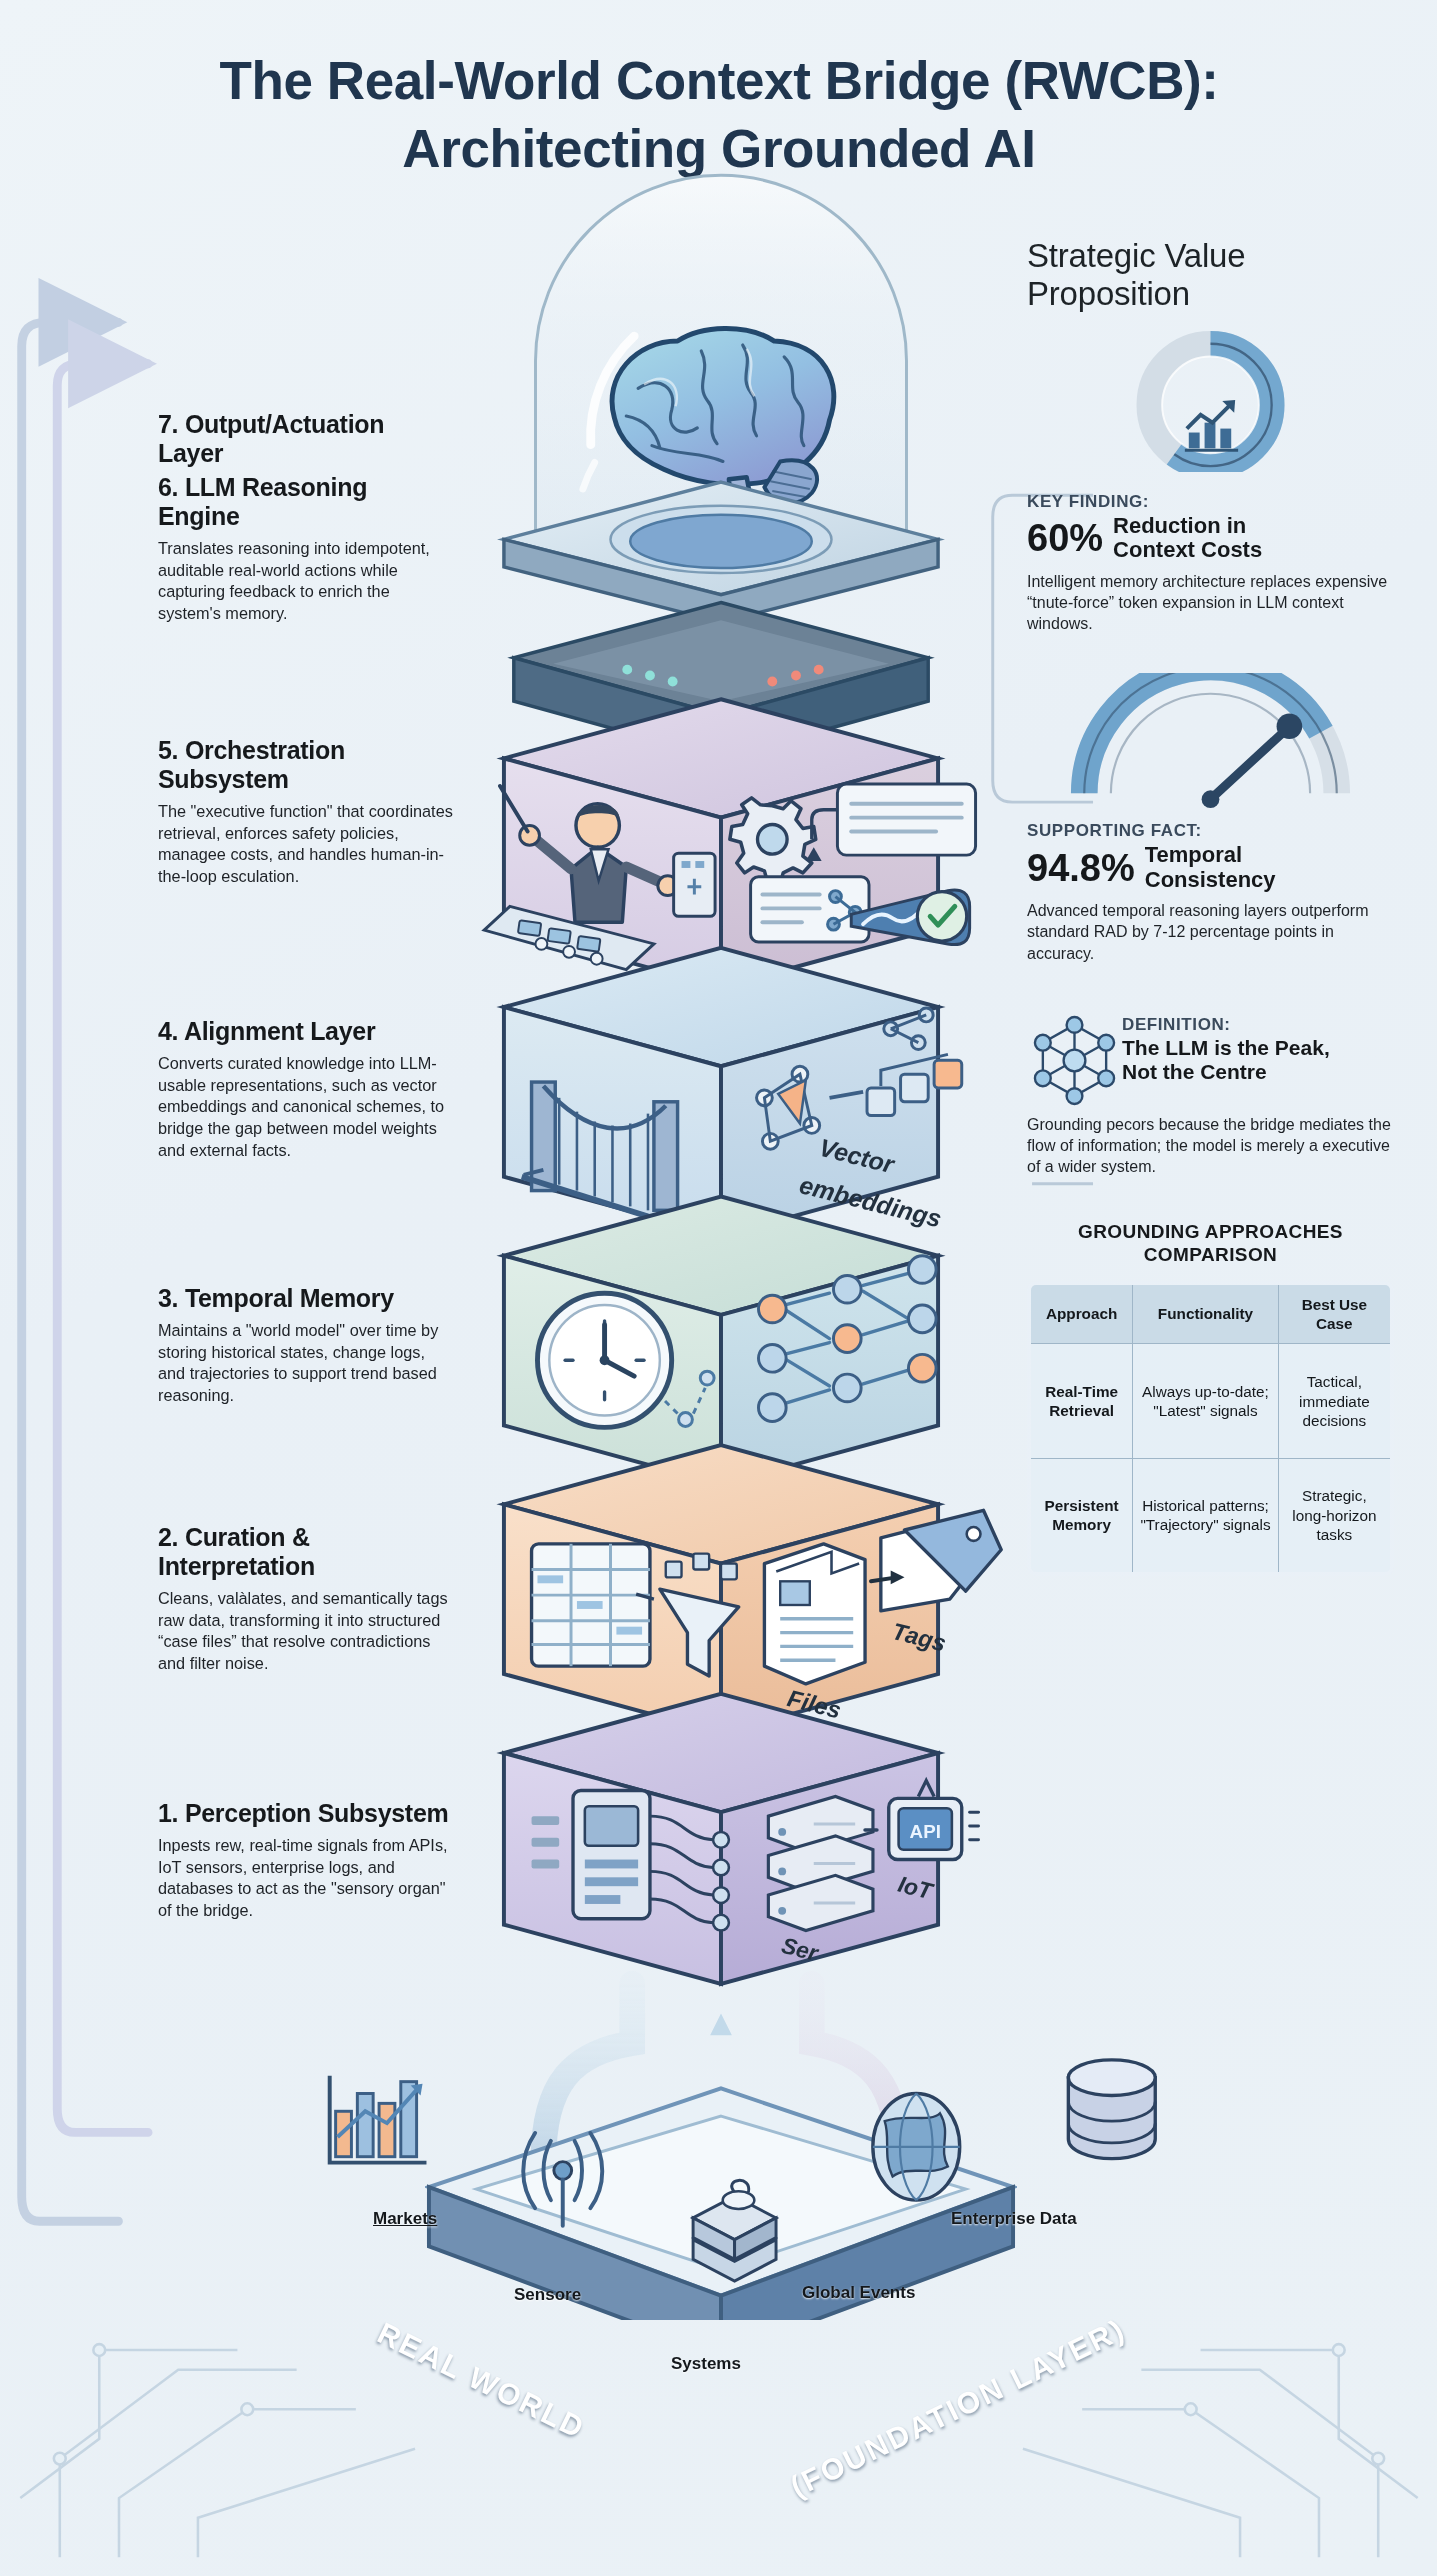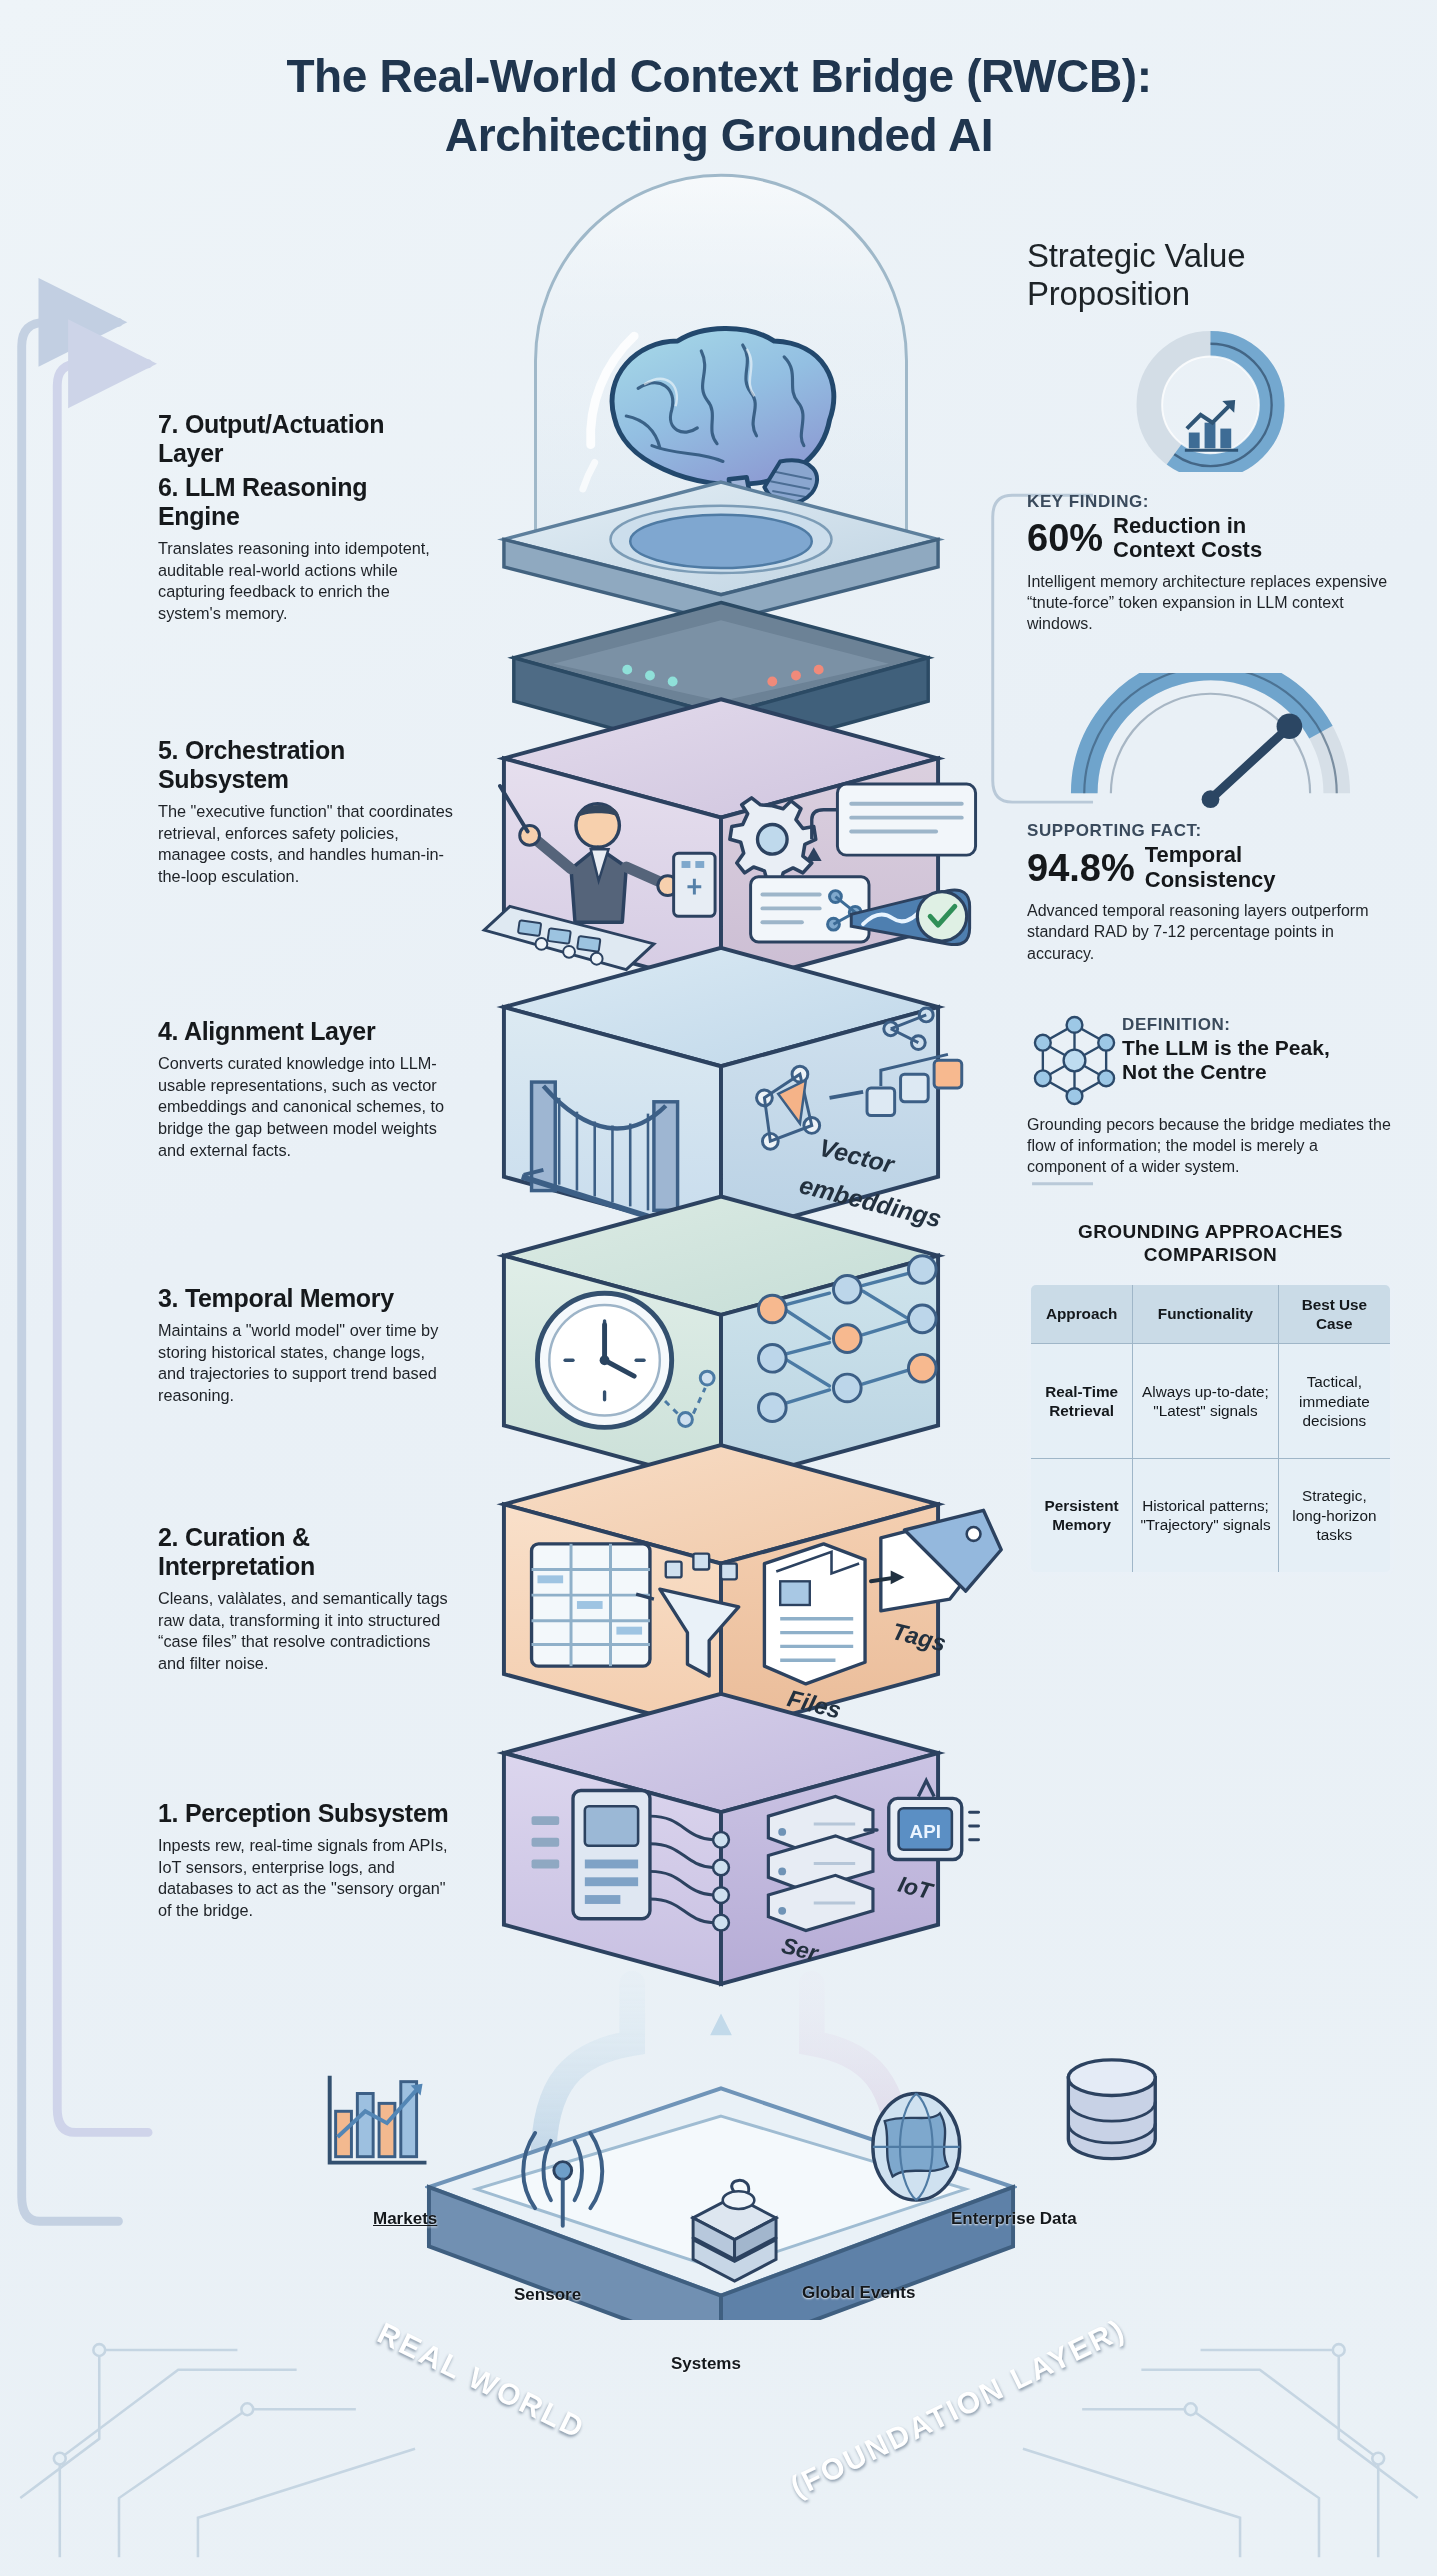--- a/index.html
+++ b/index.html
@@ -16,7 +16,7 @@
   #title {
     position: absolute; top: 47px; left: 0; width: 100%;
     text-align: center; color: #20364f;
-    font-size: 46px; font-weight: 700; line-height: 1.28;
+    font-size: 53px; font-weight: 700; line-height: 1.28;
     letter-spacing: -0.4px;
   }
   #title .l2 { display: block; }

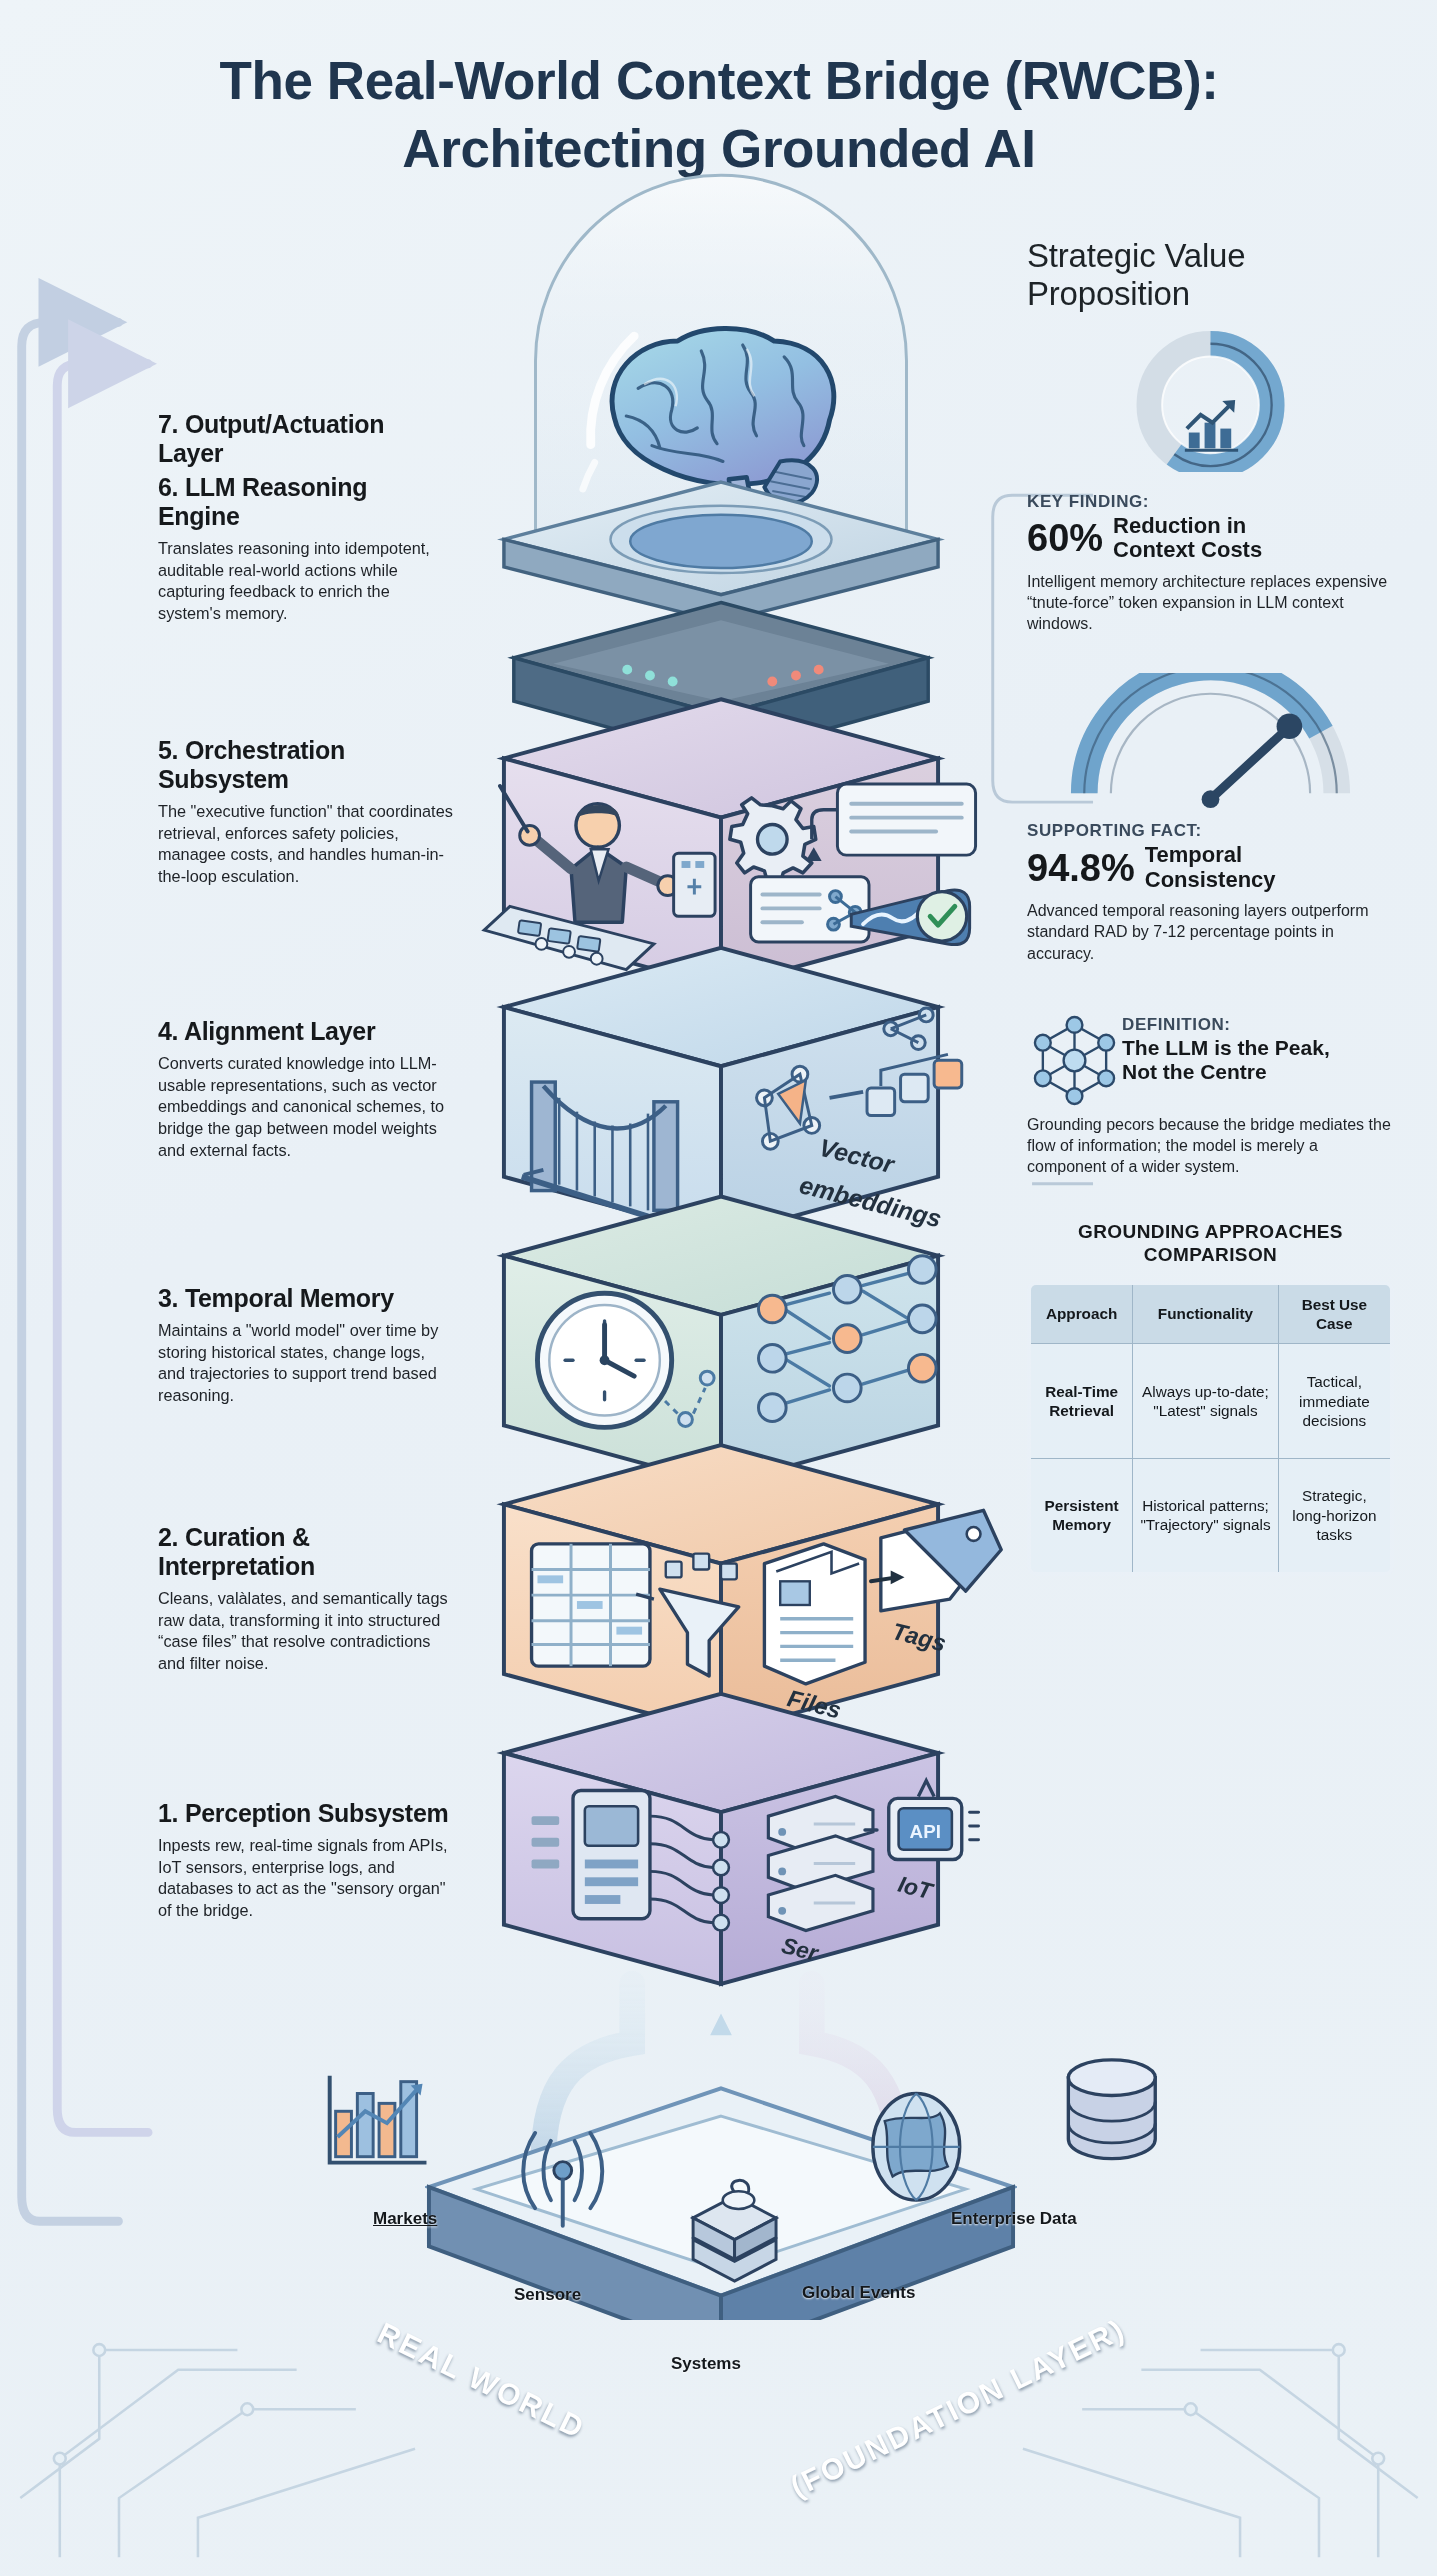--- a/index.html
+++ b/index.html
@@ -764,7 +764,7 @@
         </div>
       </div>
     </div>
-    <div class="statdesc" style="margin-top:8px;">Grounding pecors because the bridge mediates the flow of information; the model is merely a component of a wider system.</div>
+    <div class="statdesc" style="margin-top:8px;">Grounding pecors because the bridge mediates the flow of information; the model is merely a executive of a wider system.</div>
 
     
     <div style="margin-top:44px;">

